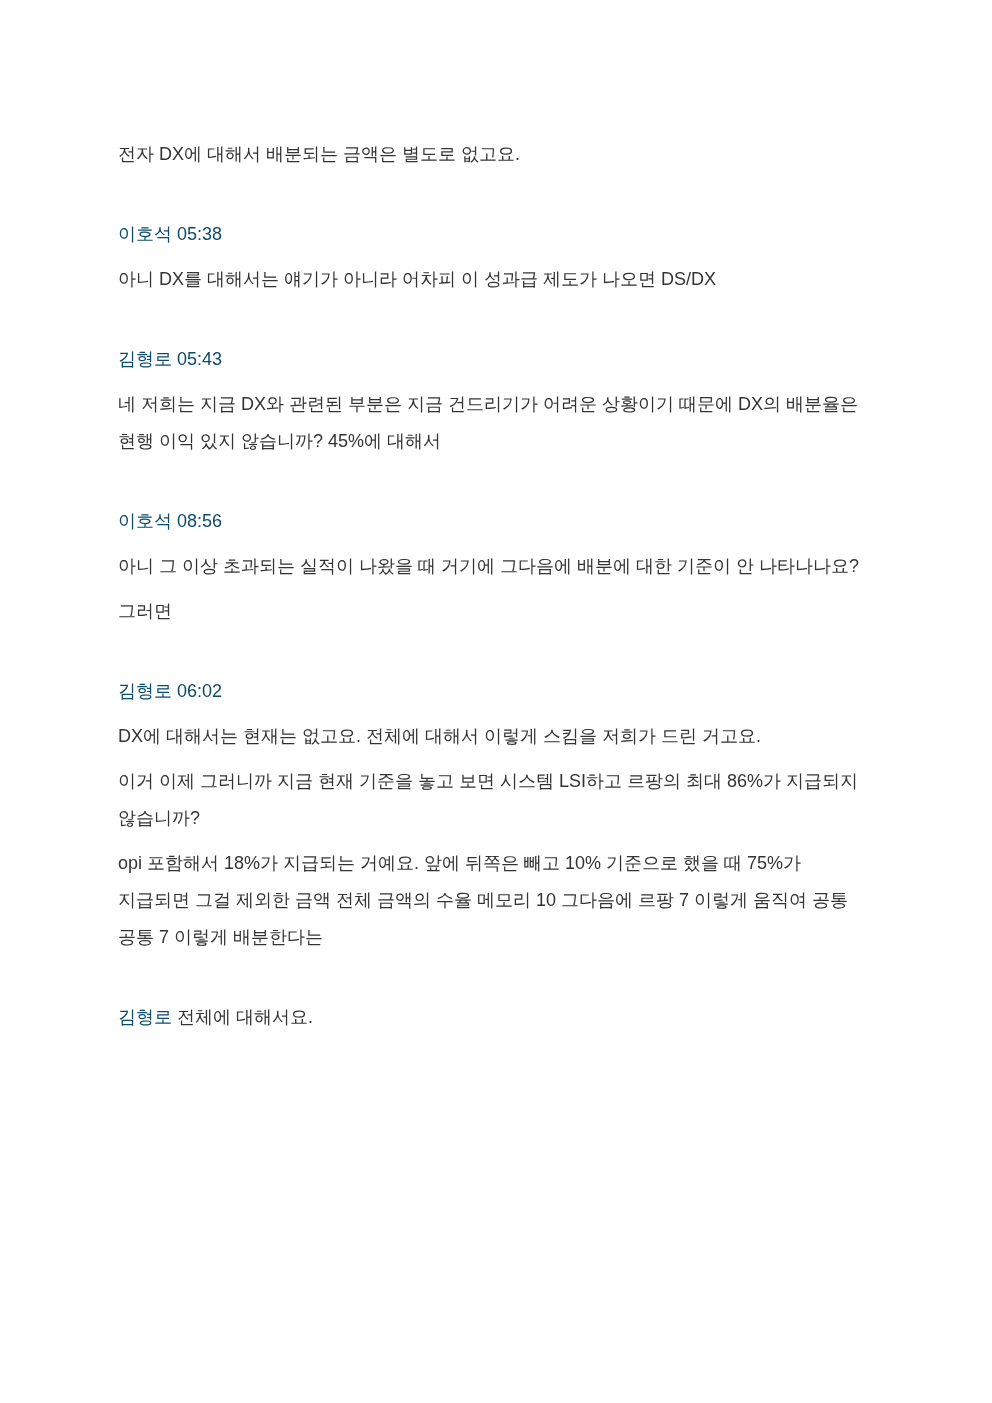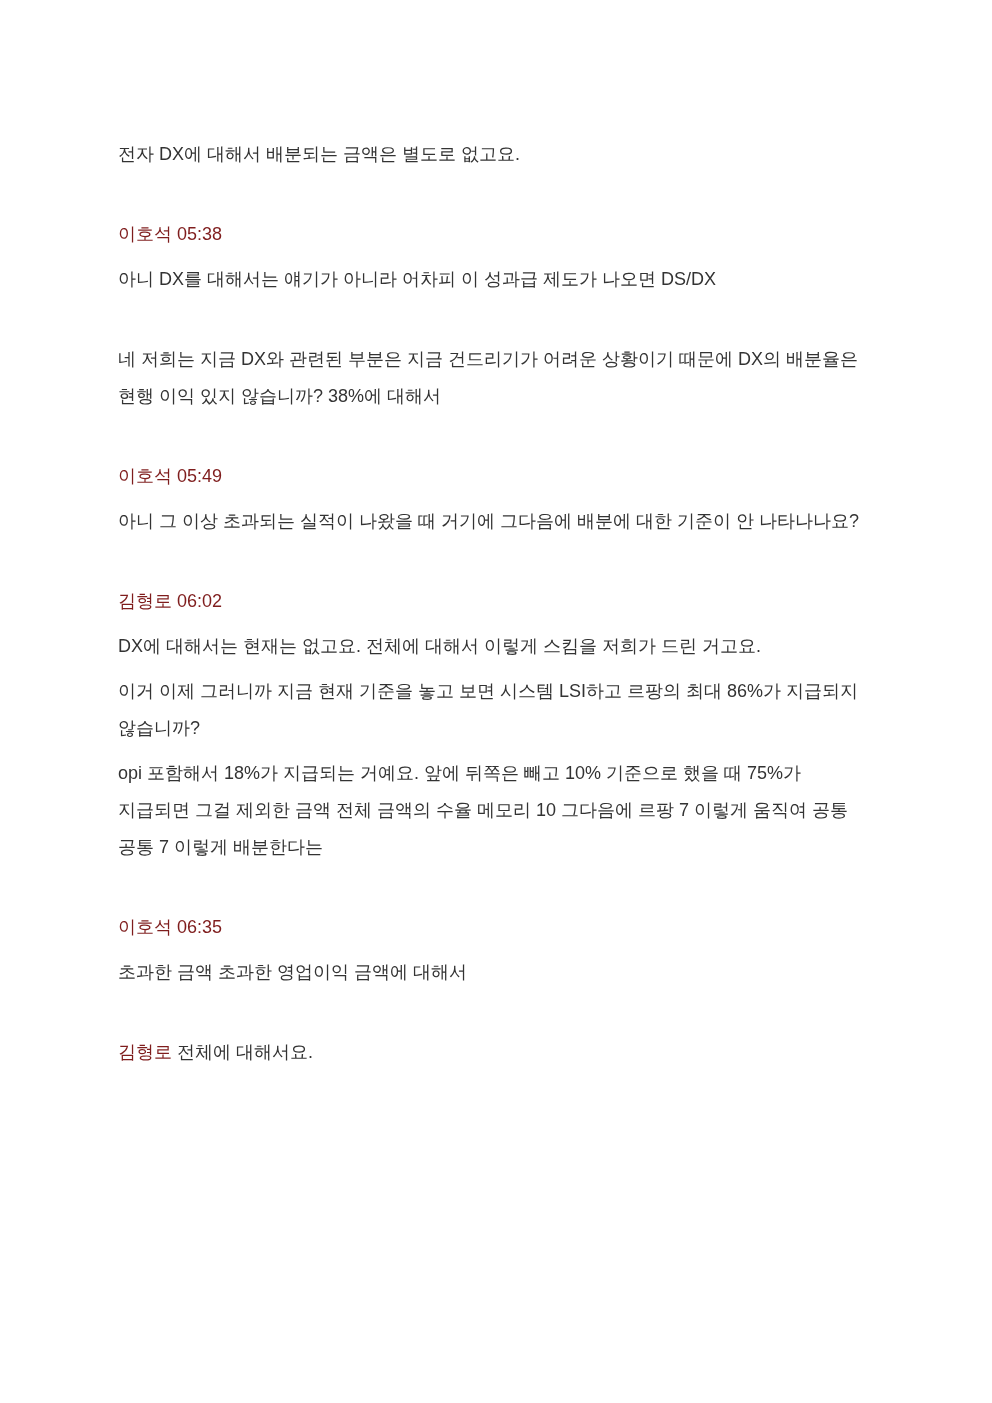--- a/index.html
+++ b/index.html
@@ -38,7 +38,7 @@
     margin: 43px 0 0 0;
   }
   .speaker, .timestamp {
-    color: #7f1d1d;
+    color: #0c4a6e;
     margin-top: 28px;
   }
 </style>

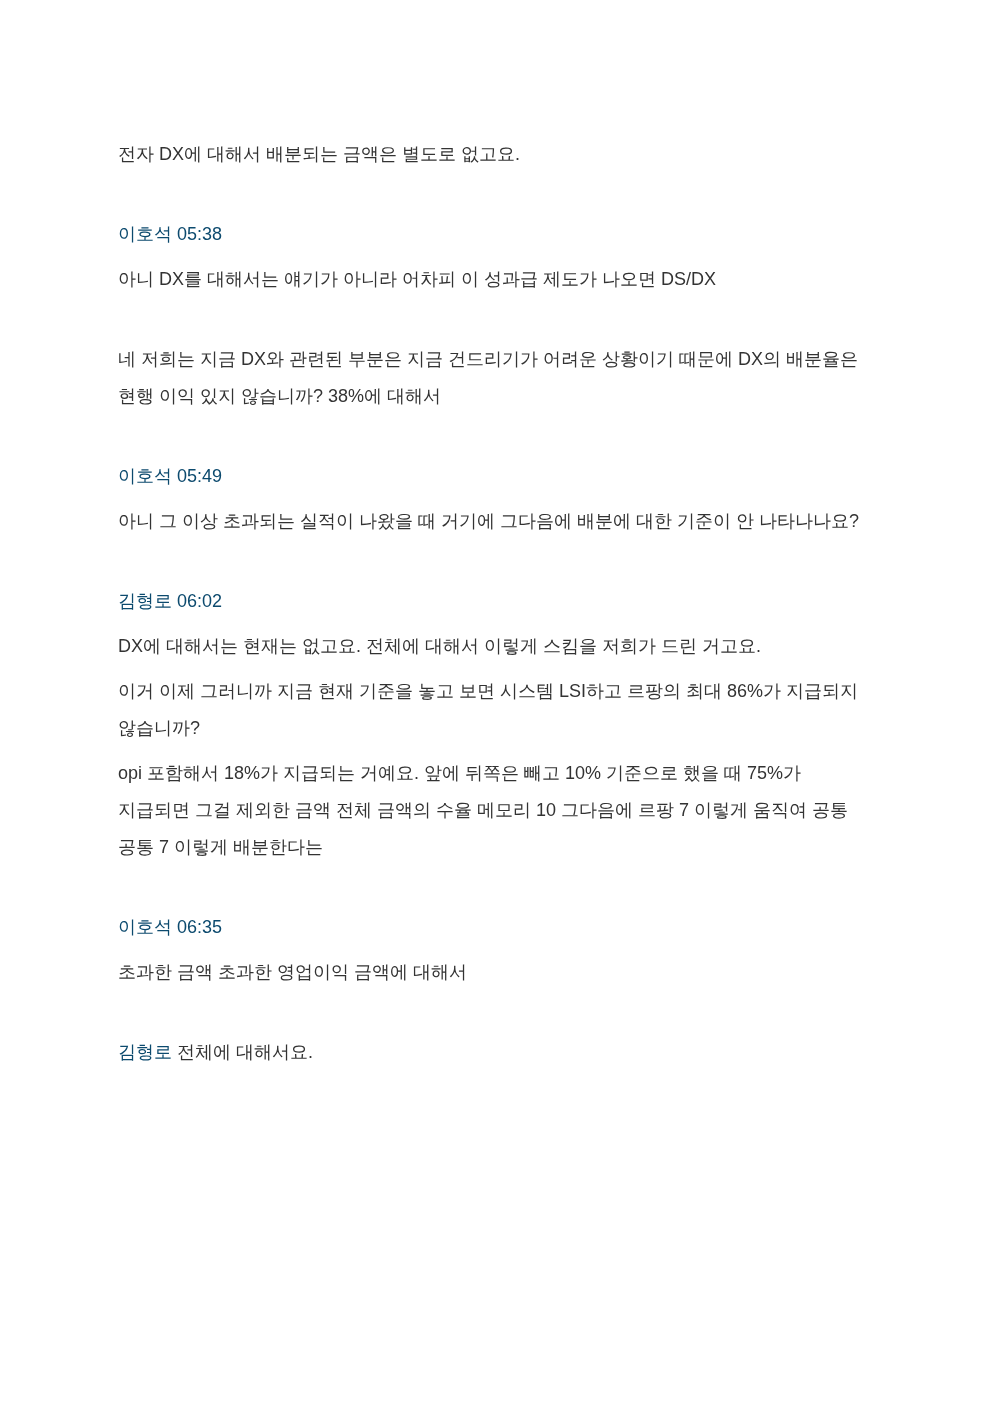--- a/index.html
+++ b/index.html
@@ -58,6 +58,10 @@
   </section>
 
   <section class="turn">
+    <p class="speaker-line">
+      <span class="speaker">김형로</span>
+      <span class="timestamp">05:43</span>
+    </p>
     <p class="para">네 저희는 지금 DX와 관련된 부분은 지금 건드리기가 어려운 상황이기 때문에 DX의 배분율은 현행 이익 있지 않습니까? 38%에 대해서</p>
   </section>
 

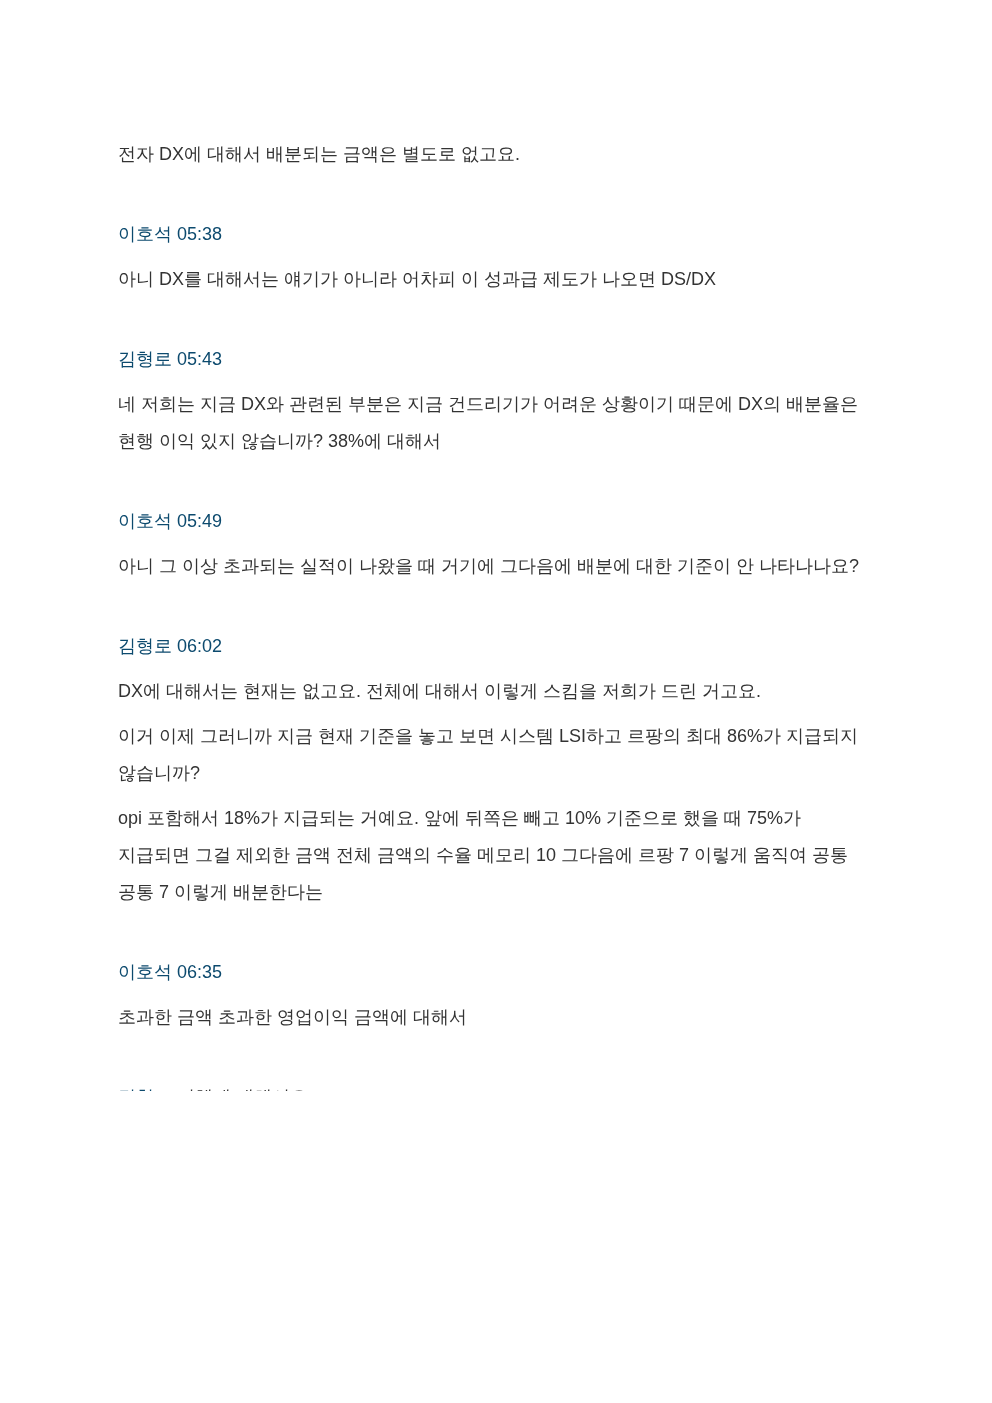--- a/index.html
+++ b/index.html
@@ -62,7 +62,7 @@
       <span class="speaker">김형로</span>
       <span class="timestamp">05:43</span>
     </p>
-    <p class="para">네 저희는 지금 DX와 관련된 부분은 지금 건드리기가 어려운 상황이기 때문에 DX의 배분율은 현행 이익 있지 않습니까? 38%에 대해서</p>
+    <p class="para">네 저희는 지금 DX와 관련된 부분은 지금 건드리기가 어려운 상황이기 때문에 DX의 배분율은 현행 이익 있지 않습니까? 45%에 대해서</p>
   </section>
 
   <section class="turn">

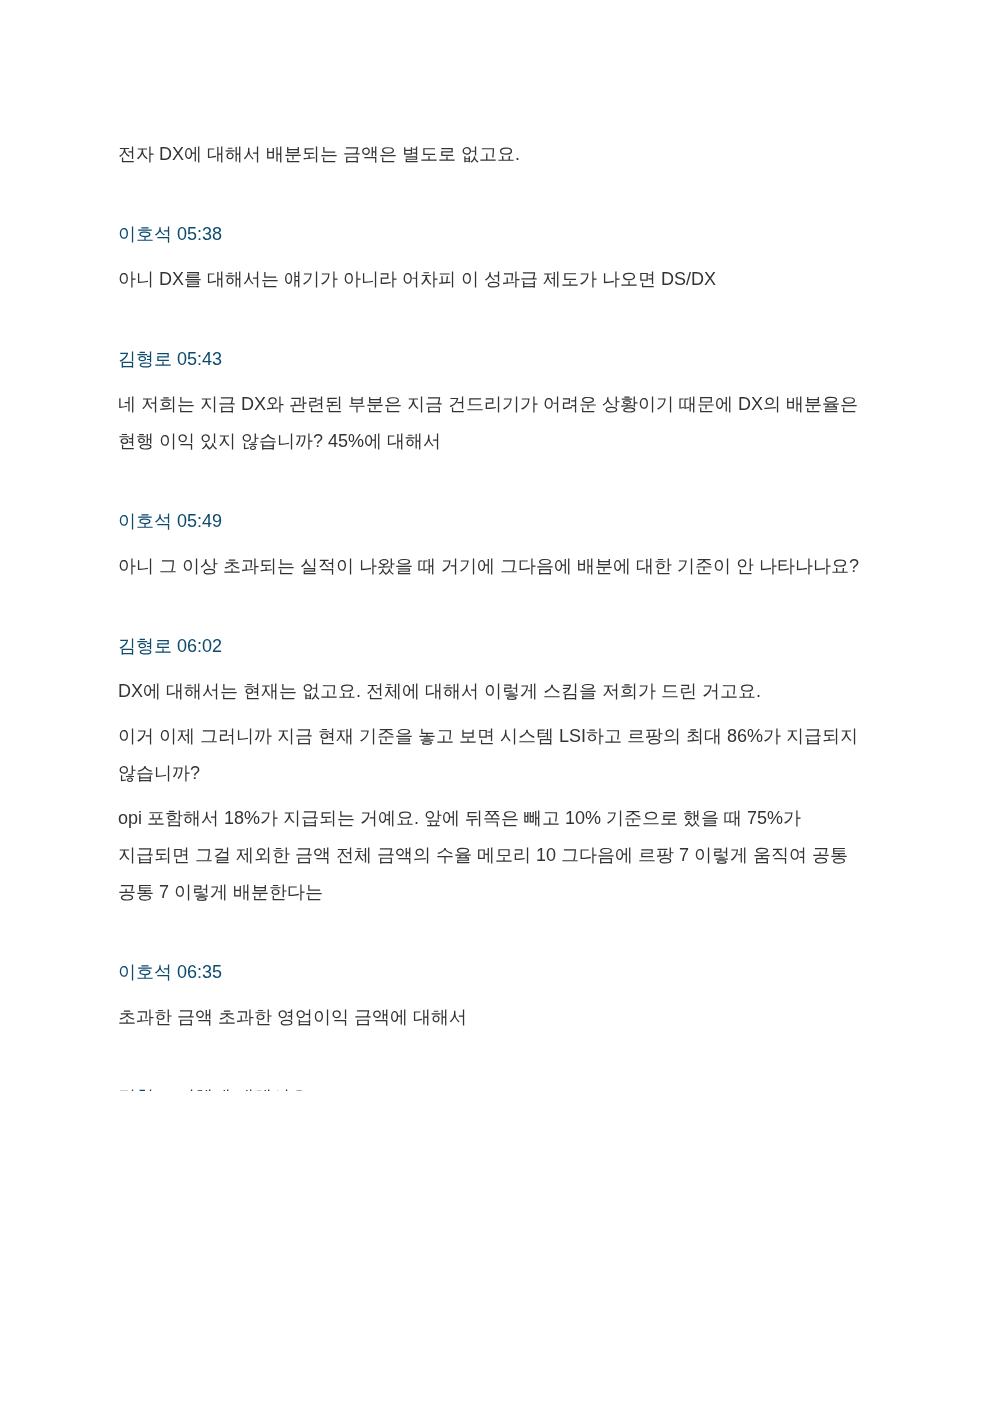--- a/index.html
+++ b/index.html
@@ -68,7 +68,7 @@
   <section class="turn">
     <p class="speaker-line">
       <span class="speaker">이호석</span>
-      <span class="timestamp">05:49</span>
+      <span class="timestamp">08:56</span>
     </p>
     <p class="para">아니 그 이상 초과되는 실적이 나왔을 때 거기에 그다음에 배분에 대한 기준이 안 나타나나요?</p>
   </section>

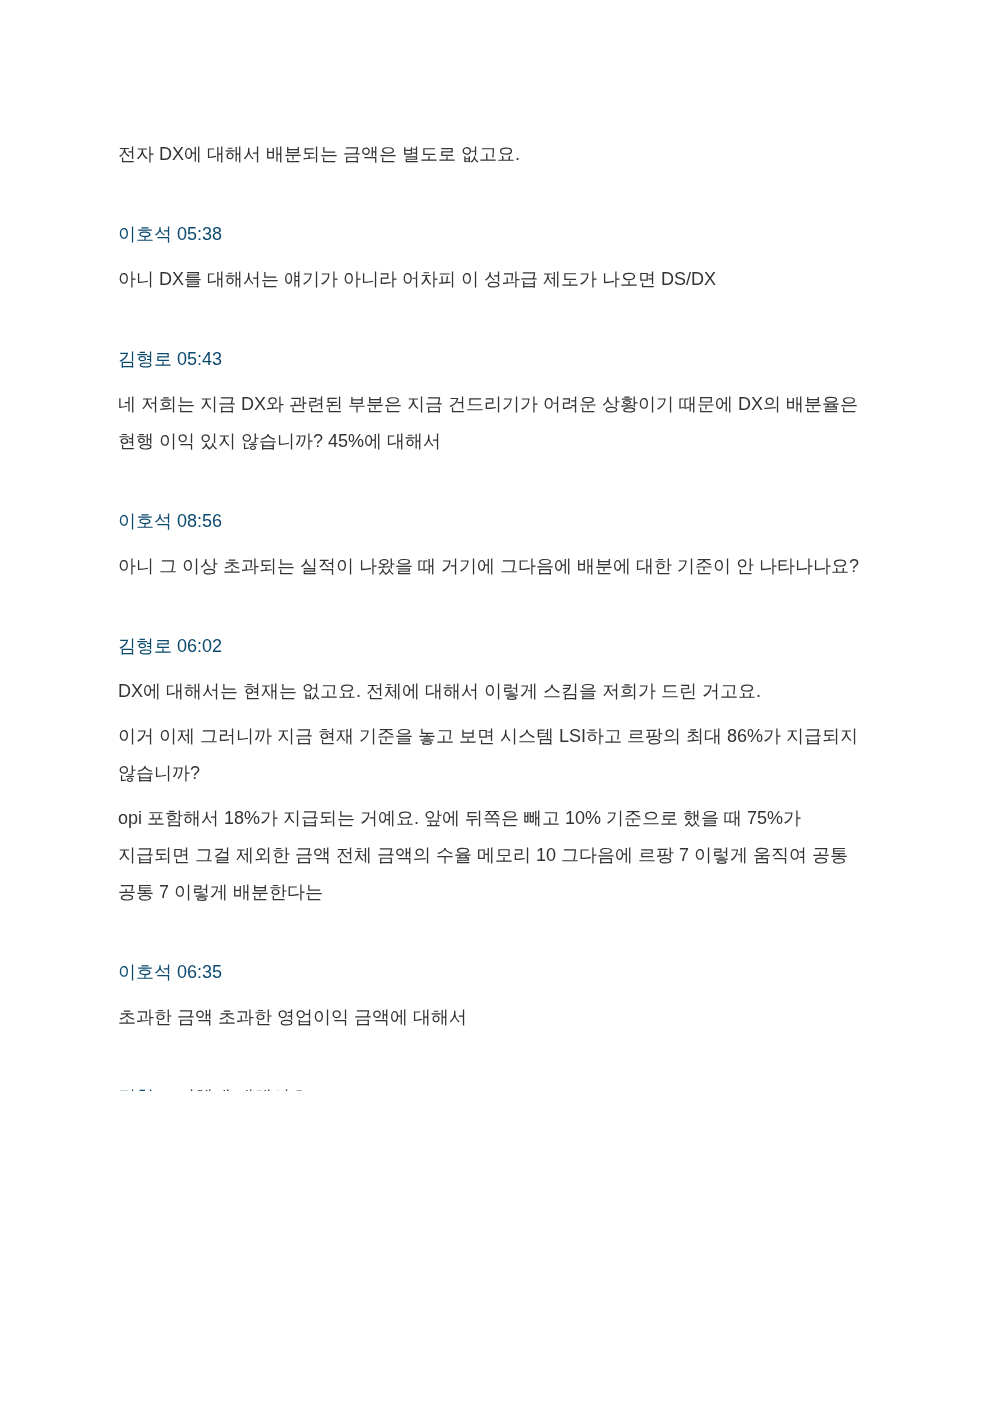--- a/index.html
+++ b/index.html
@@ -71,6 +71,7 @@
       <span class="timestamp">08:56</span>
     </p>
     <p class="para">아니 그 이상 초과되는 실적이 나왔을 때 거기에 그다음에 배분에 대한 기준이 안 나타나나요?</p>
+    <p class="para">그러면</p>
   </section>
 
   <section class="turn">

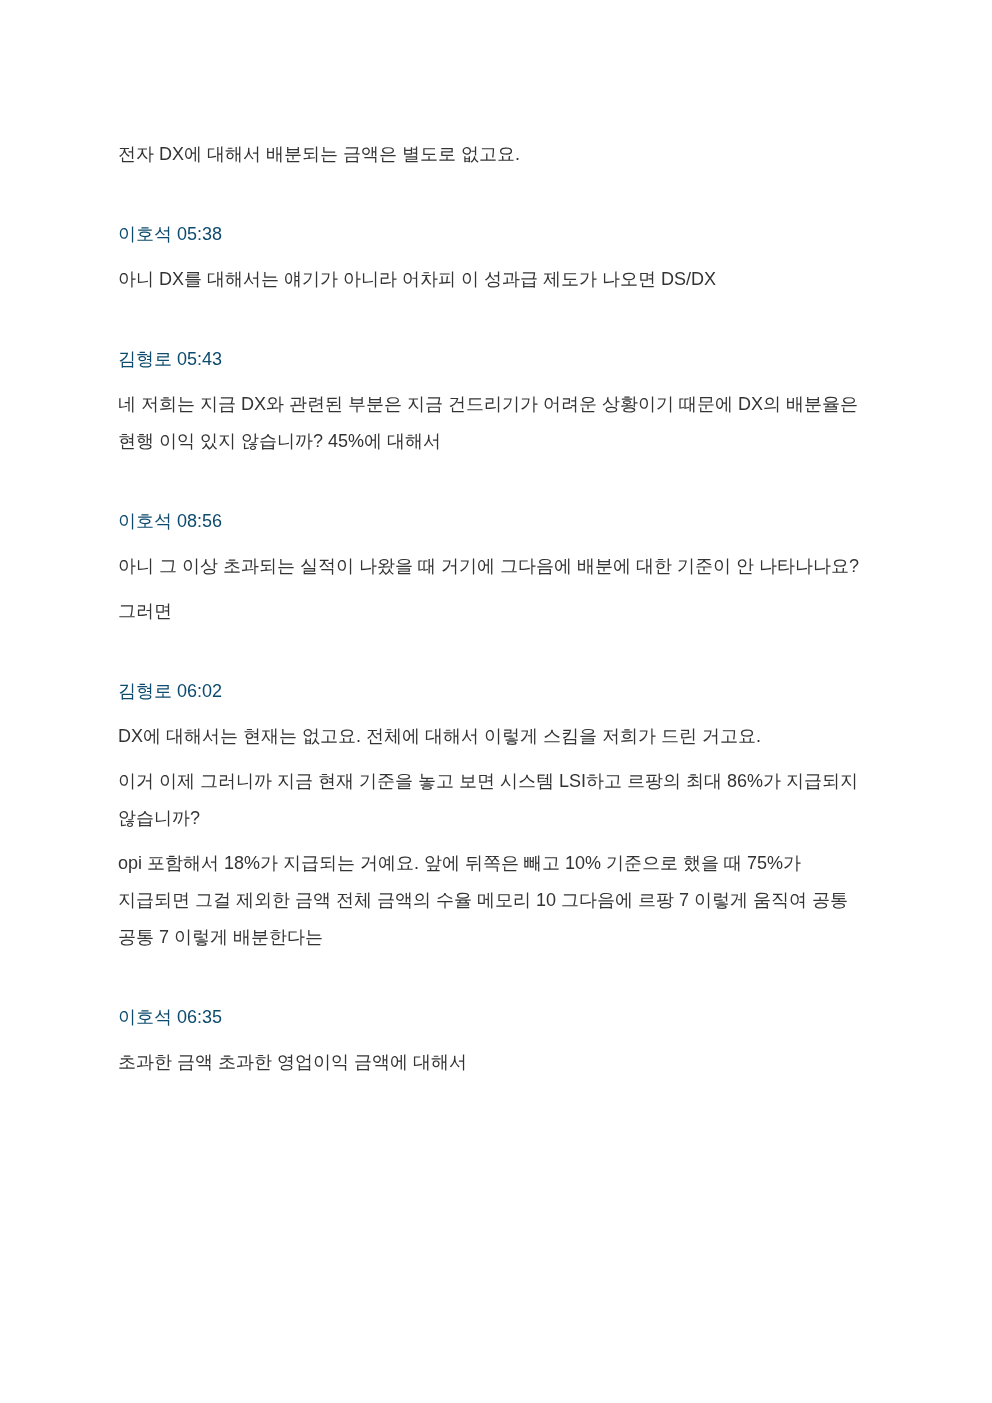--- a/index.html
+++ b/index.html
@@ -84,13 +84,6 @@
     <p class="para">opi 포함해서 18%가 지급되는 거예요. 앞에 뒤쪽은 빼고 10% 기준으로 했을 때 75%가 지급되면 그걸 제외한 금액 전체 금액의 수율 메모리 10 그다음에 르팡 7 이렇게 움직여 공통 공통 7 이렇게 배분한다는</p>
   </section>
 
-  <section class="turn">
-    <p class="speaker-line">
-      <span class="speaker">이호석</span>
-      <span class="timestamp">06:35</span>
-    </p>
-    <p class="para">초과한 금액 초과한 영업이익 금액에 대해서</p>
-  </section>
 
   <section class="turn">
     <p class="para">

